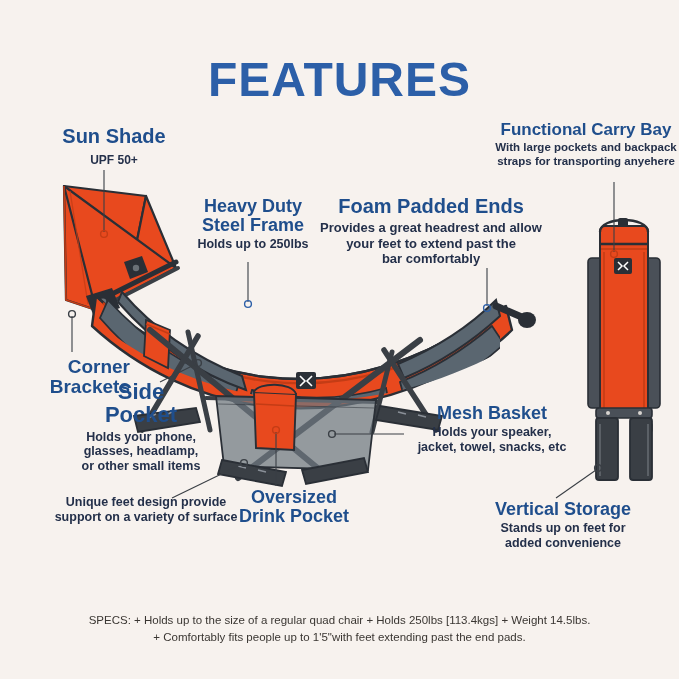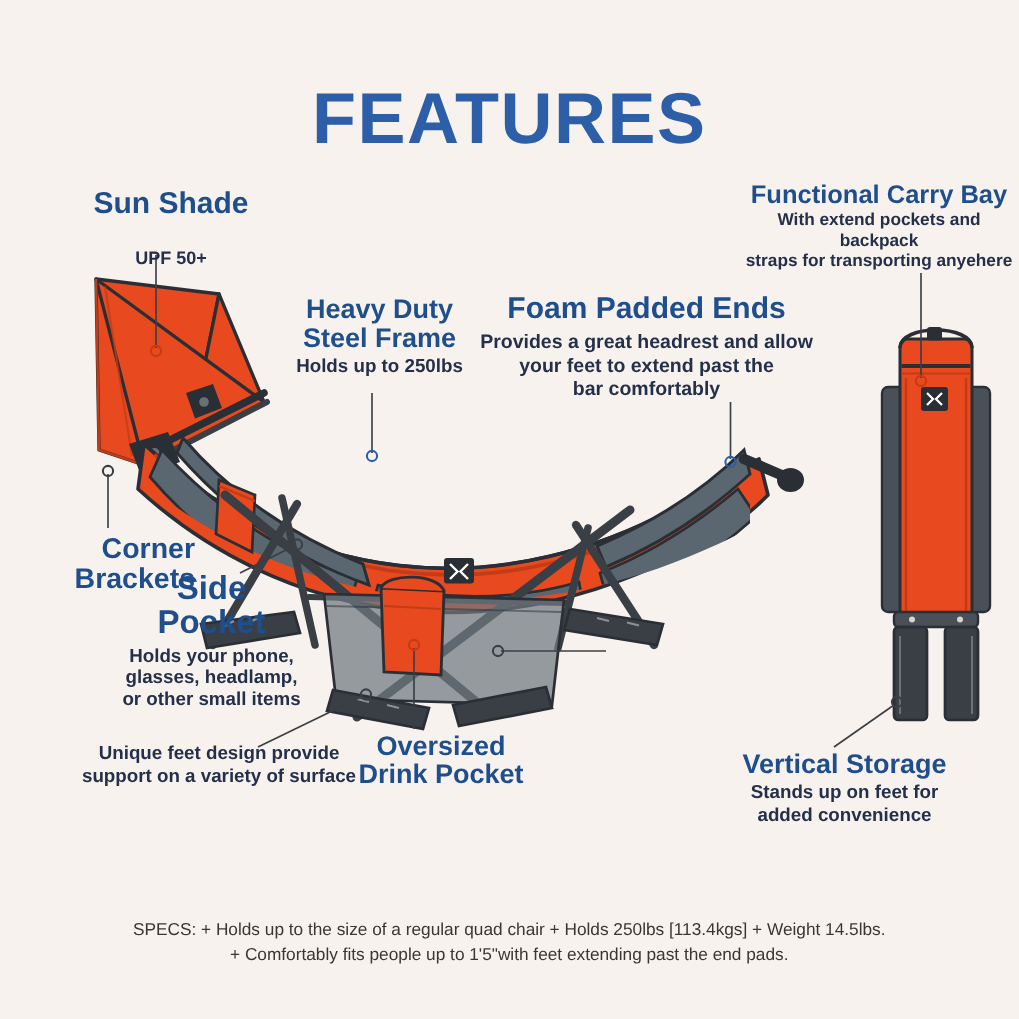--- a/index.html
+++ b/index.html
@@ -279,7 +279,7 @@
 
   <div class="callout" id="c-carry">
     <div class="hd">Functional Carry Bay</div>
-    <div class="sub">With extend pockets and backpack
+    <div class="sub">With large pockets and backpack
 straps for transporting anyehere</div>
   </div>
 

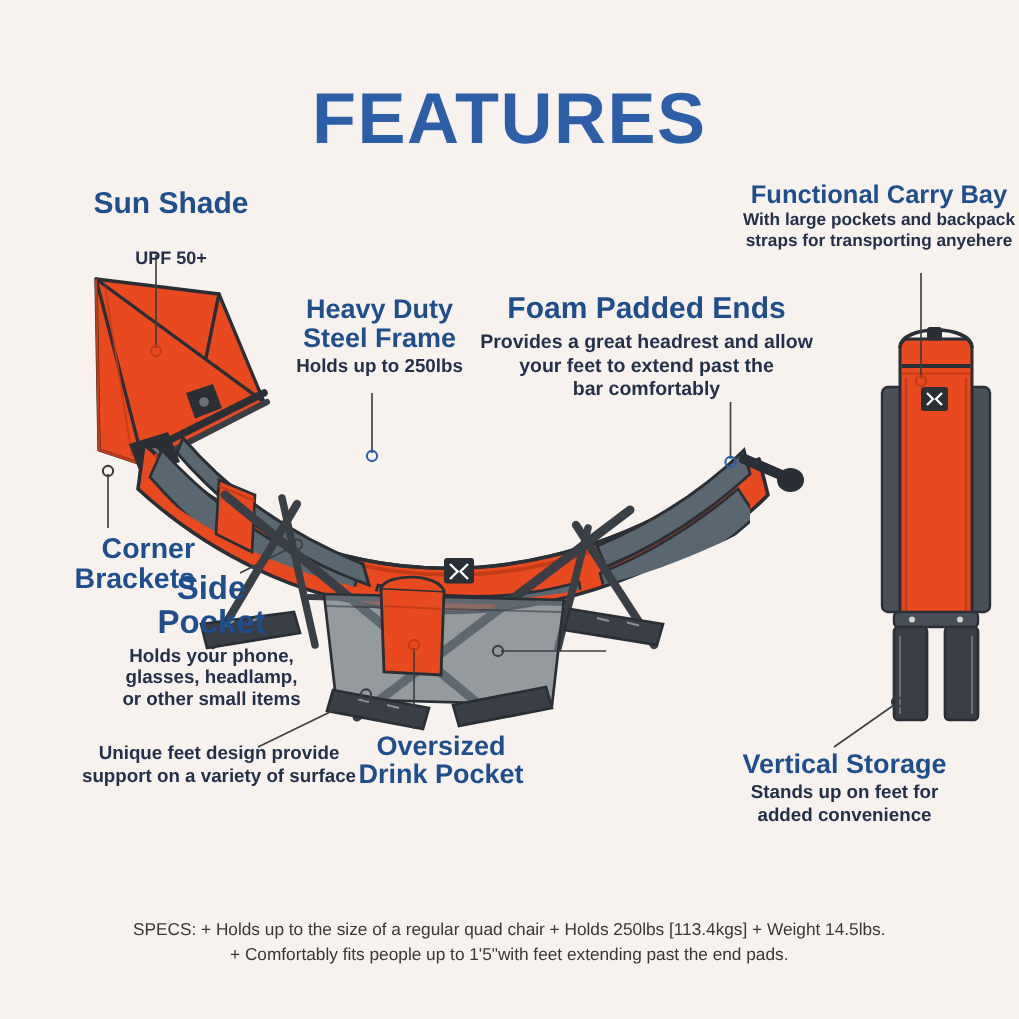--- a/index.html
+++ b/index.html
@@ -42,7 +42,7 @@
   
   #c-sunshade{left:34px;top:126px;width:160px;text-align:center;}
   #c-sunshade .hd{font-size:20px;}
-  #c-sunshade .sub{font-size:12px;margin-top:18px;}
+  #c-sunshade .sub{font-size:12px;margin-top:6px;}
 
   #c-frame{left:183px;top:197px;width:140px;text-align:center;}
   #c-frame .hd{font-size:18px;}

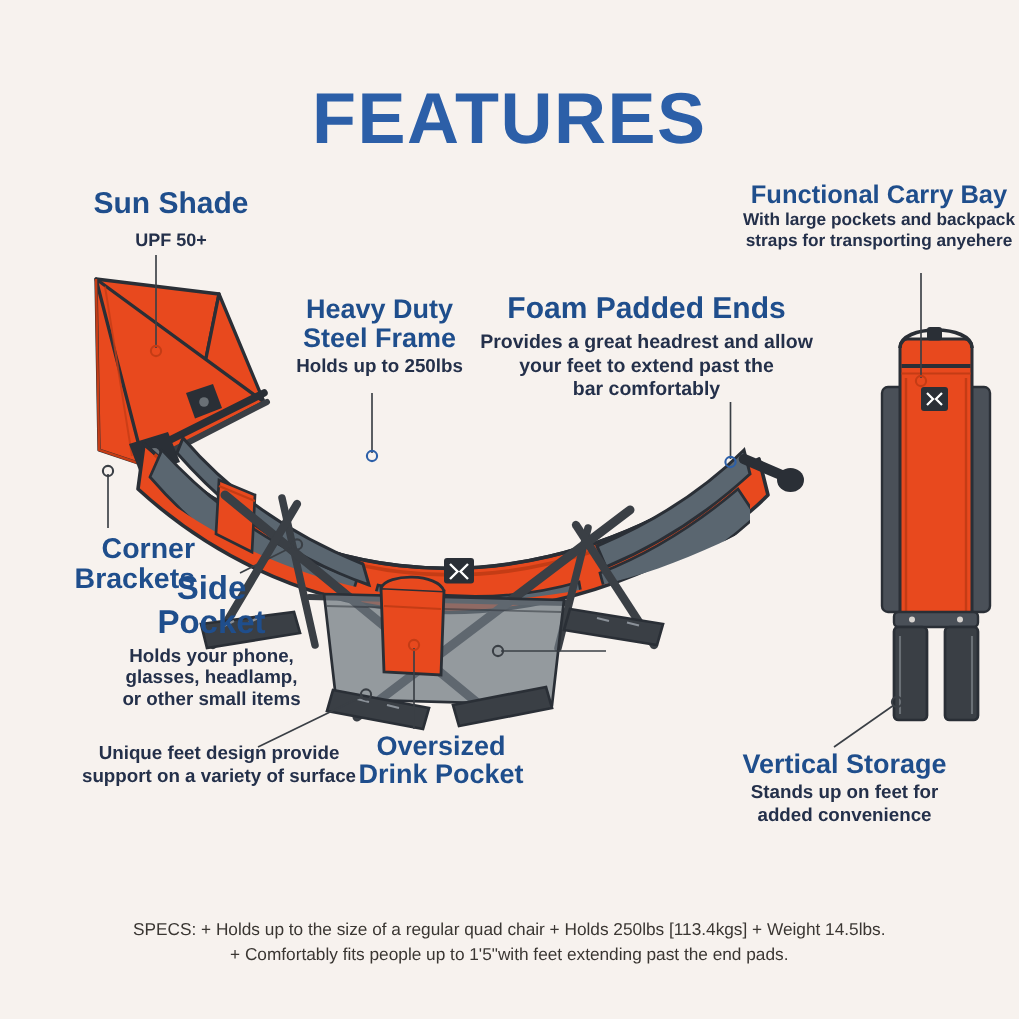--- a/index.html
+++ b/index.html
@@ -296,6 +296,11 @@
 or other small items</div>
   </div>
 
+  <div class="callout" id="c-mesh">
+    <div class="hd">Mesh Basket</div>
+    <div class="sub">Holds your speaker,
+jacket, towel, snacks, etc</div>
+  </div>
 
   <div class="callout" id="c-drink">
     <div class="hd">Oversized

